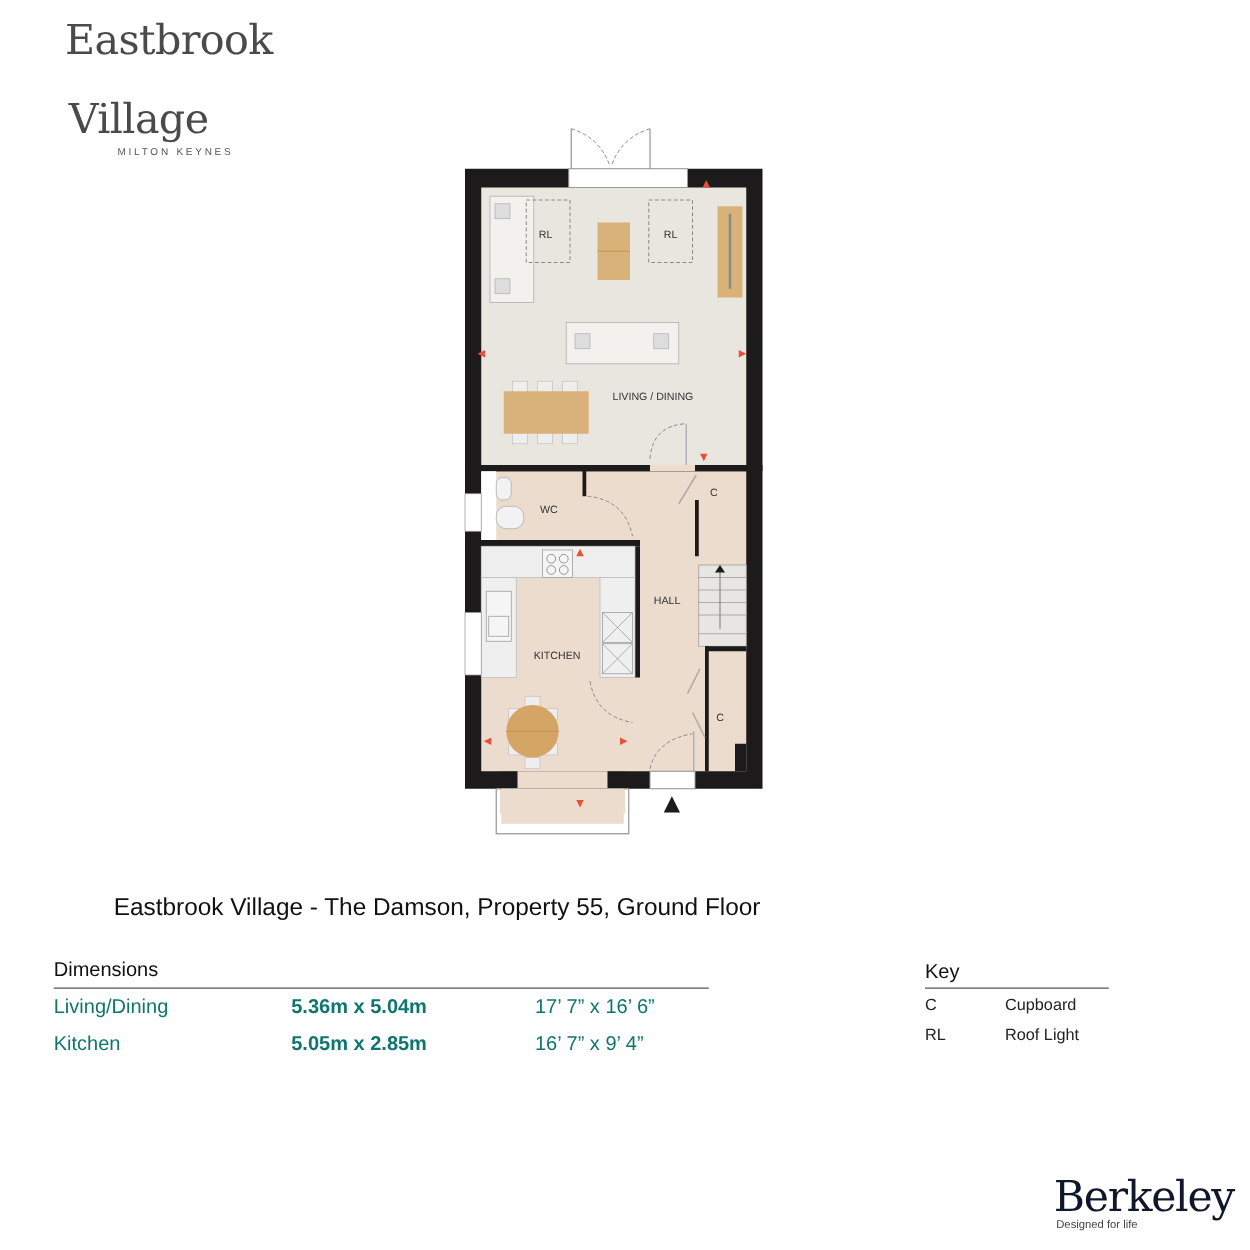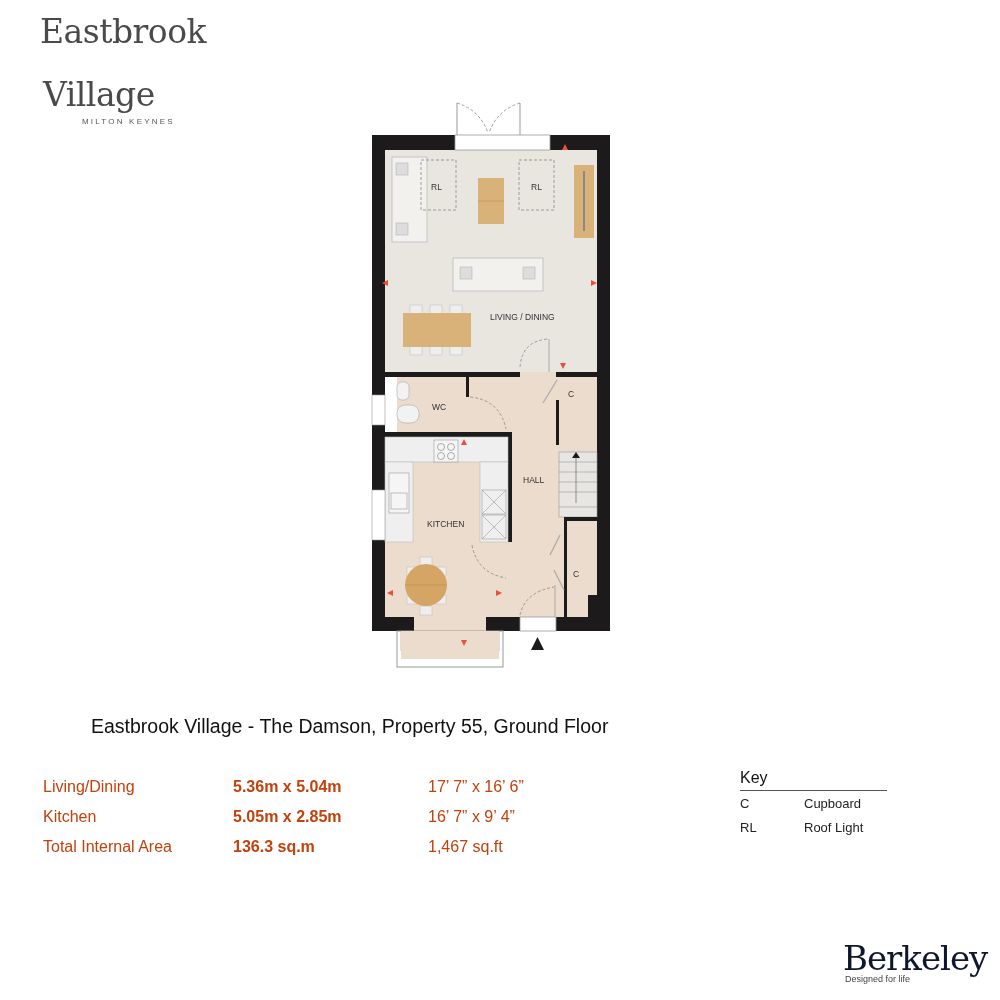--- a/index.html
+++ b/index.html
@@ -4,7 +4,7 @@
 <style>
   html, body { margin:0; padding:0; background:#ffffff; }
   body { width:1000px; height:1000px; position:relative; overflow:hidden; font-family:"Liberation Sans", sans-serif; color:#1a1a1a; }
-  .logo { position:absolute; left:40px; top:14px; width:190px; }
+  .logo { position:absolute; left:52px; top:14px; width:190px; }
   .logo-line { font-family:"DejaVu Serif", serif; color:#4a4a4a; font-size:33px; line-height:36px; letter-spacing:-0.5px; }
   .logo-line.second { padding-left:3px;margin-top:27px; }
   .logo-sub { font-family:"Liberation Sans", sans-serif; font-size:8px; letter-spacing:2.2px; color:#555; margin-top:4px; padding-left:42px; }

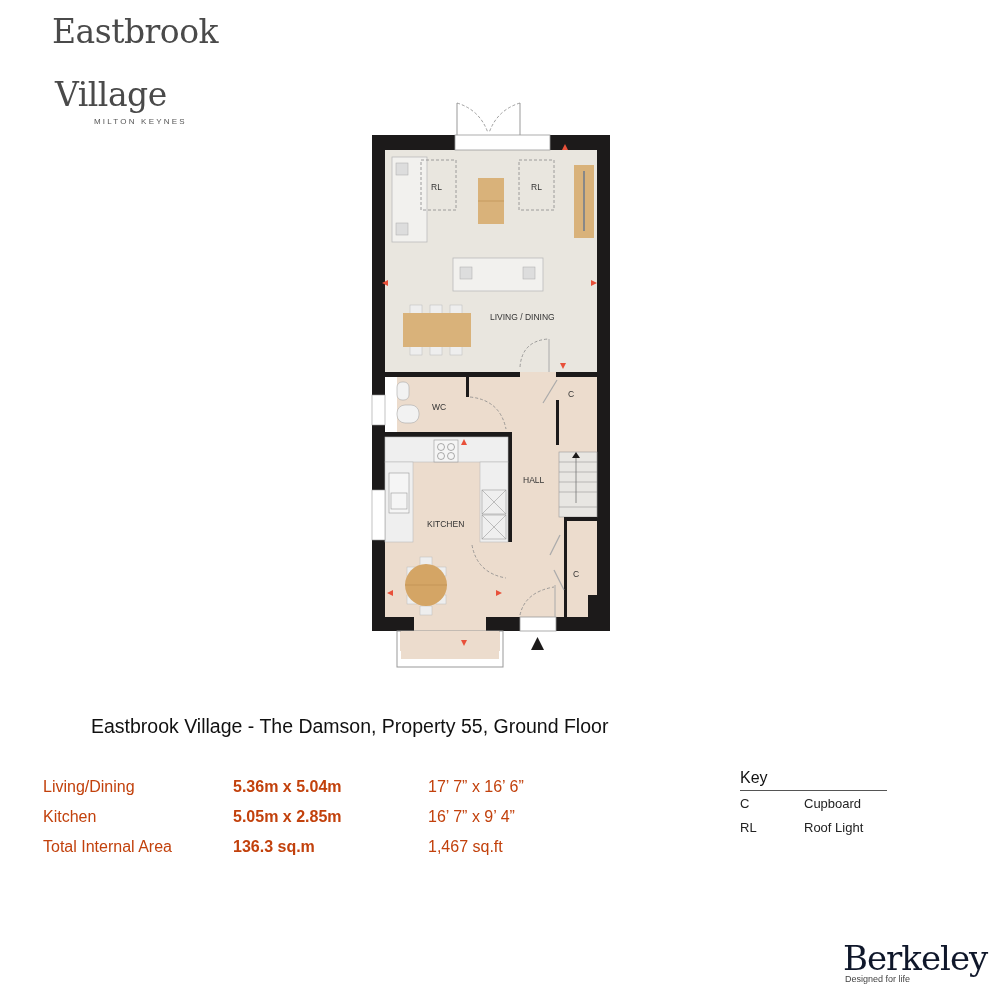--- a/index.html
+++ b/index.html
@@ -181,6 +181,7 @@
 <div class="title">Eastbrook Village - The Damson, Property 55, Ground Floor</div>
 
 <div class="dims">
+  <div class="dims-head">Dimensions</div>
   <div class="dims-row">
     <span class="c1">Living/Dining</span>
     <span class="c2">5.36m x 5.04m</span>

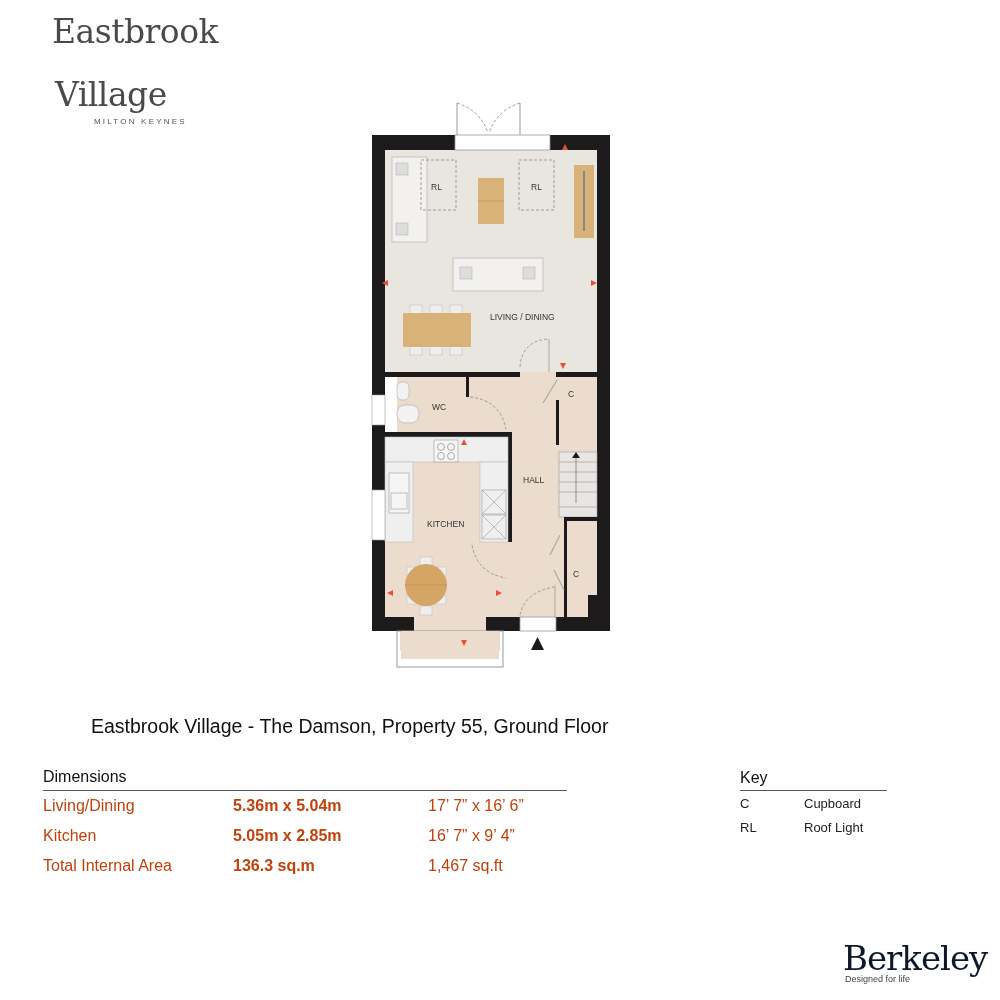--- a/index.html
+++ b/index.html
@@ -16,7 +16,7 @@
 
   .dims { position:absolute; left:43px; top:768px; width:524px; }
   .dims-head { font-size:16px; color:#111; padding-bottom:4px; border-bottom:1.5px solid #555; }
-  .dims-row { display:flex; font-size:16px; color:#c2410c; height:30px; align-items:center; }
+  .dims-row { display:flex; font-size:16px; color:#0f766e; height:30px; align-items:center; }
   .dims-row .c1 { width:190px; }
   .dims-row .c2 { width:195px;font-weight:bold; }
   .dims-row .c3 { width:139px; }

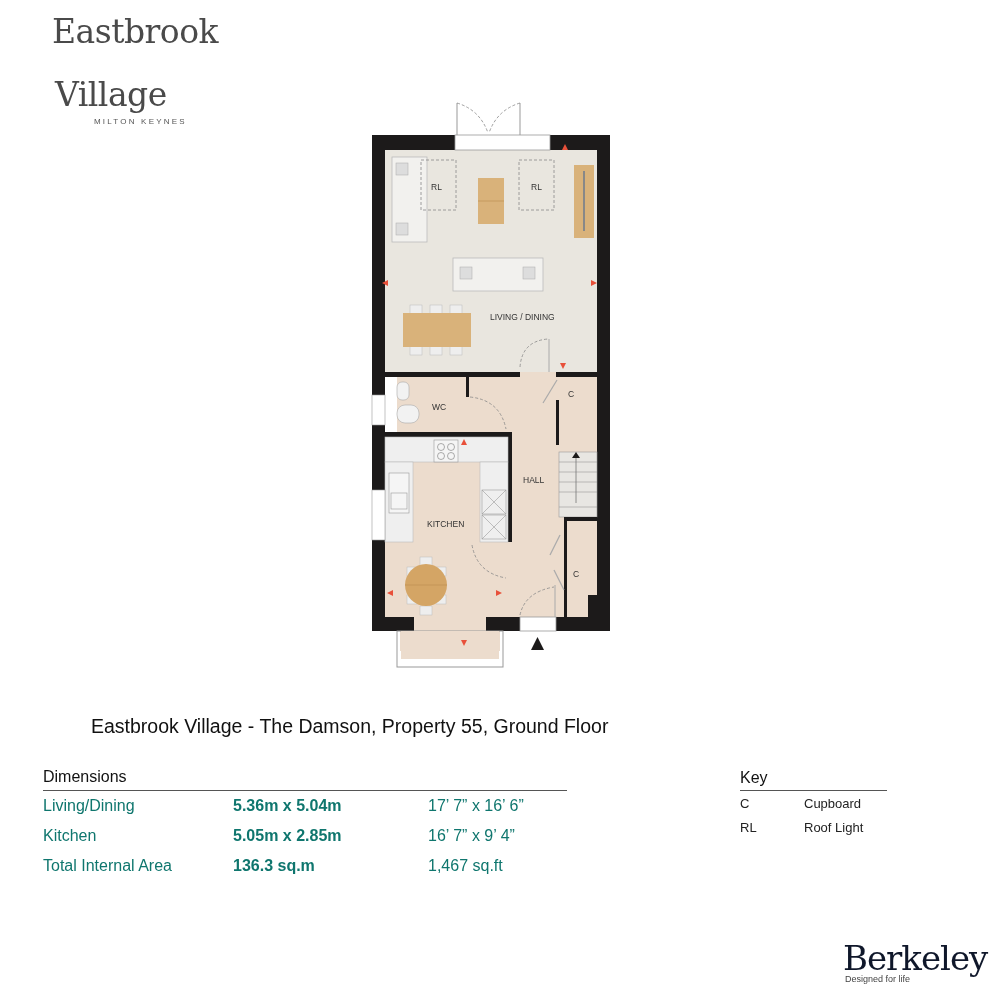--- a/index.html
+++ b/index.html
@@ -192,11 +192,6 @@
     <span class="c2">5.05m x 2.85m</span>
     <span class="c3">16’ 7” x 9’ 4”</span>
   </div>
-  <div class="dims-row">
-    <span class="c1">Total Internal Area</span>
-    <span class="c2">136.3 sq.m</span>
-    <span class="c3">1,467 sq.ft</span>
-  </div>
 </div>
 
 <div class="key">

